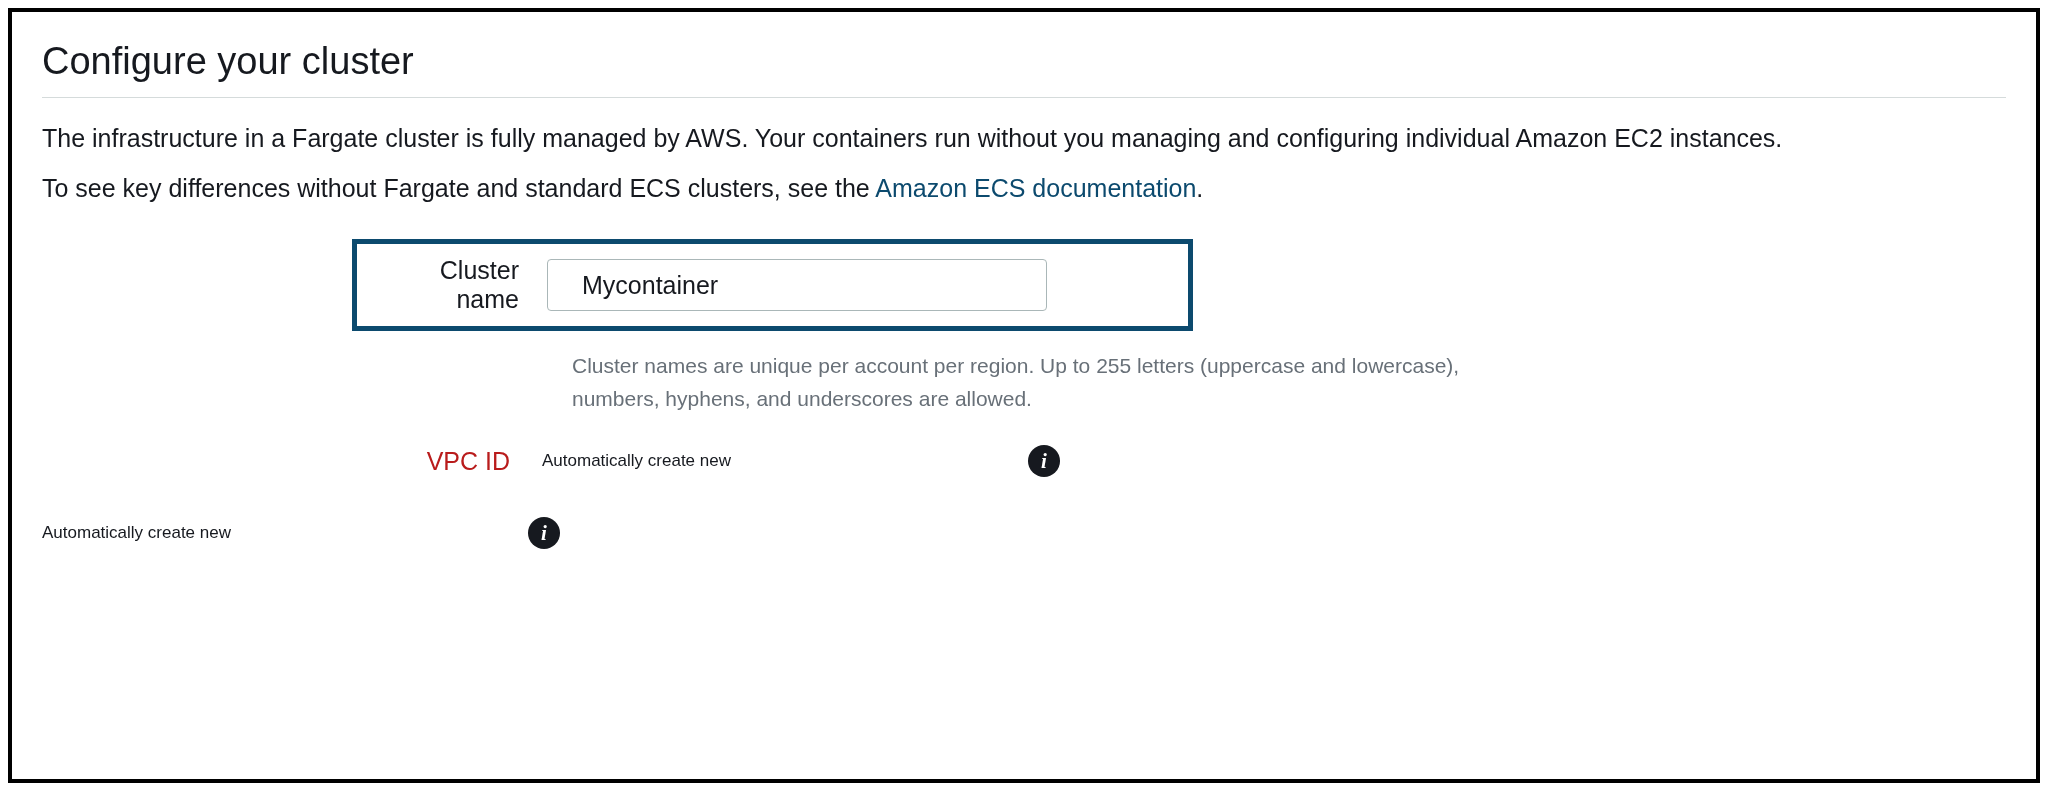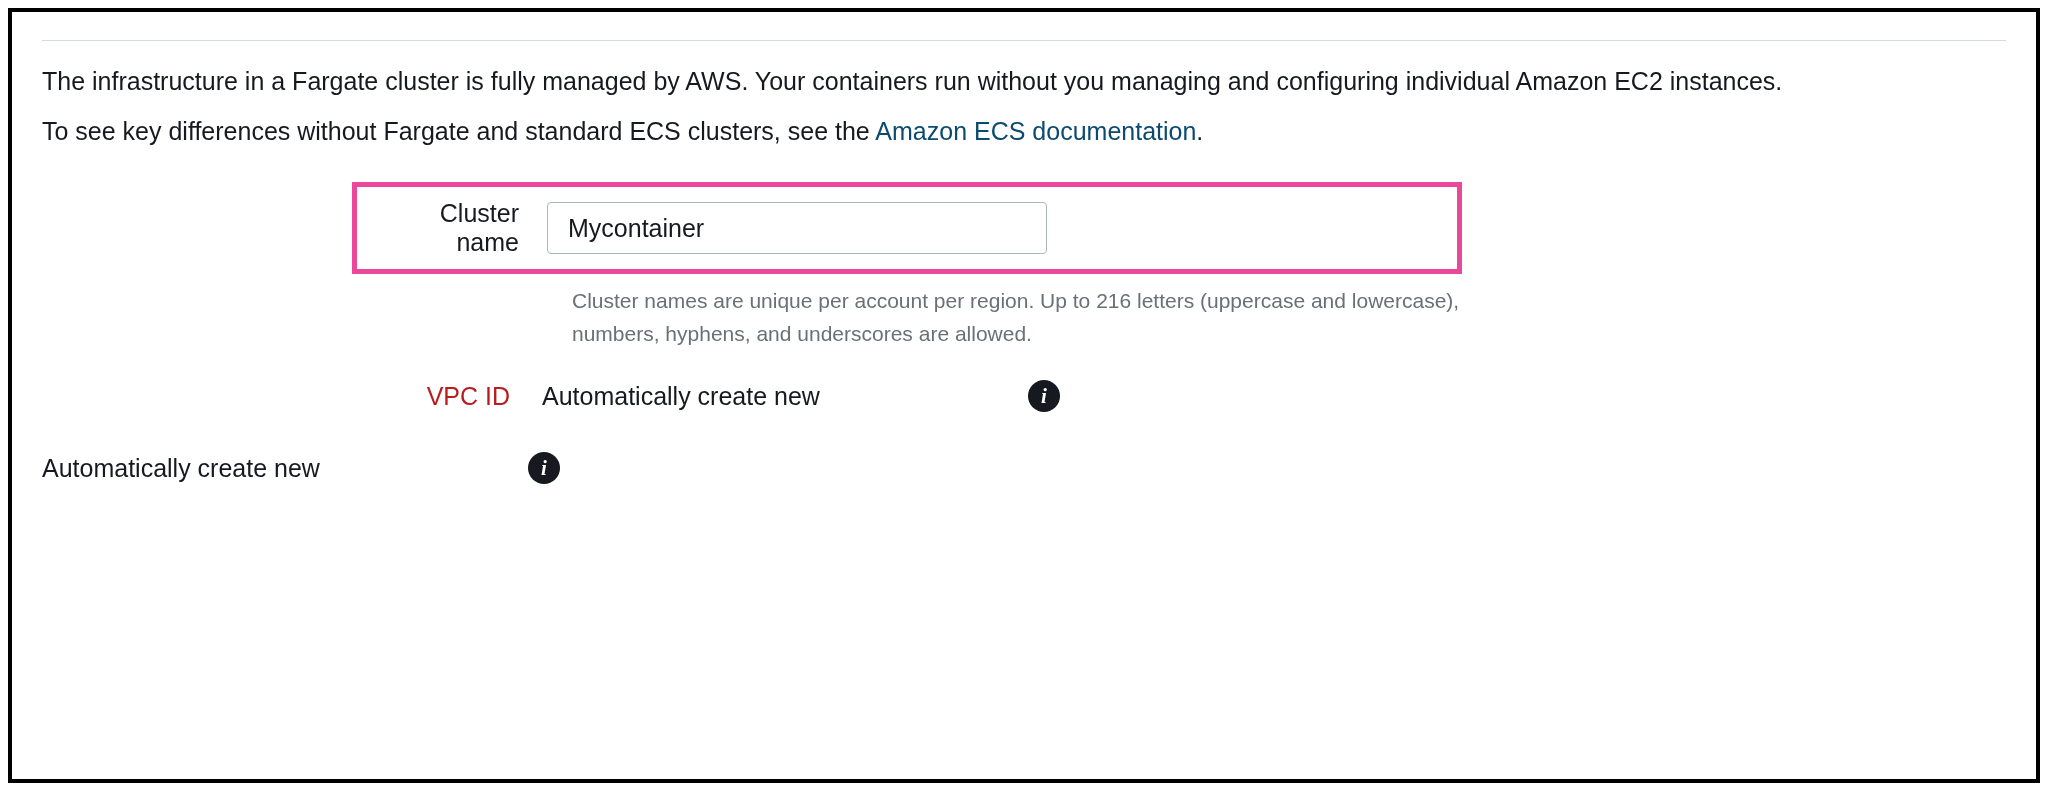--- a/index.html
+++ b/index.html
@@ -124,6 +124,7 @@
 <body>
 
 <div class="outer-border">
+  <h1 class="page-title">Configure your cluster</h1>
   <hr class="title-divider">
 
   <p class="description">The infrastructure in a Fargate cluster is fully managed by AWS. Your containers run without you managing and configuring individual Amazon EC2 instances.</p>

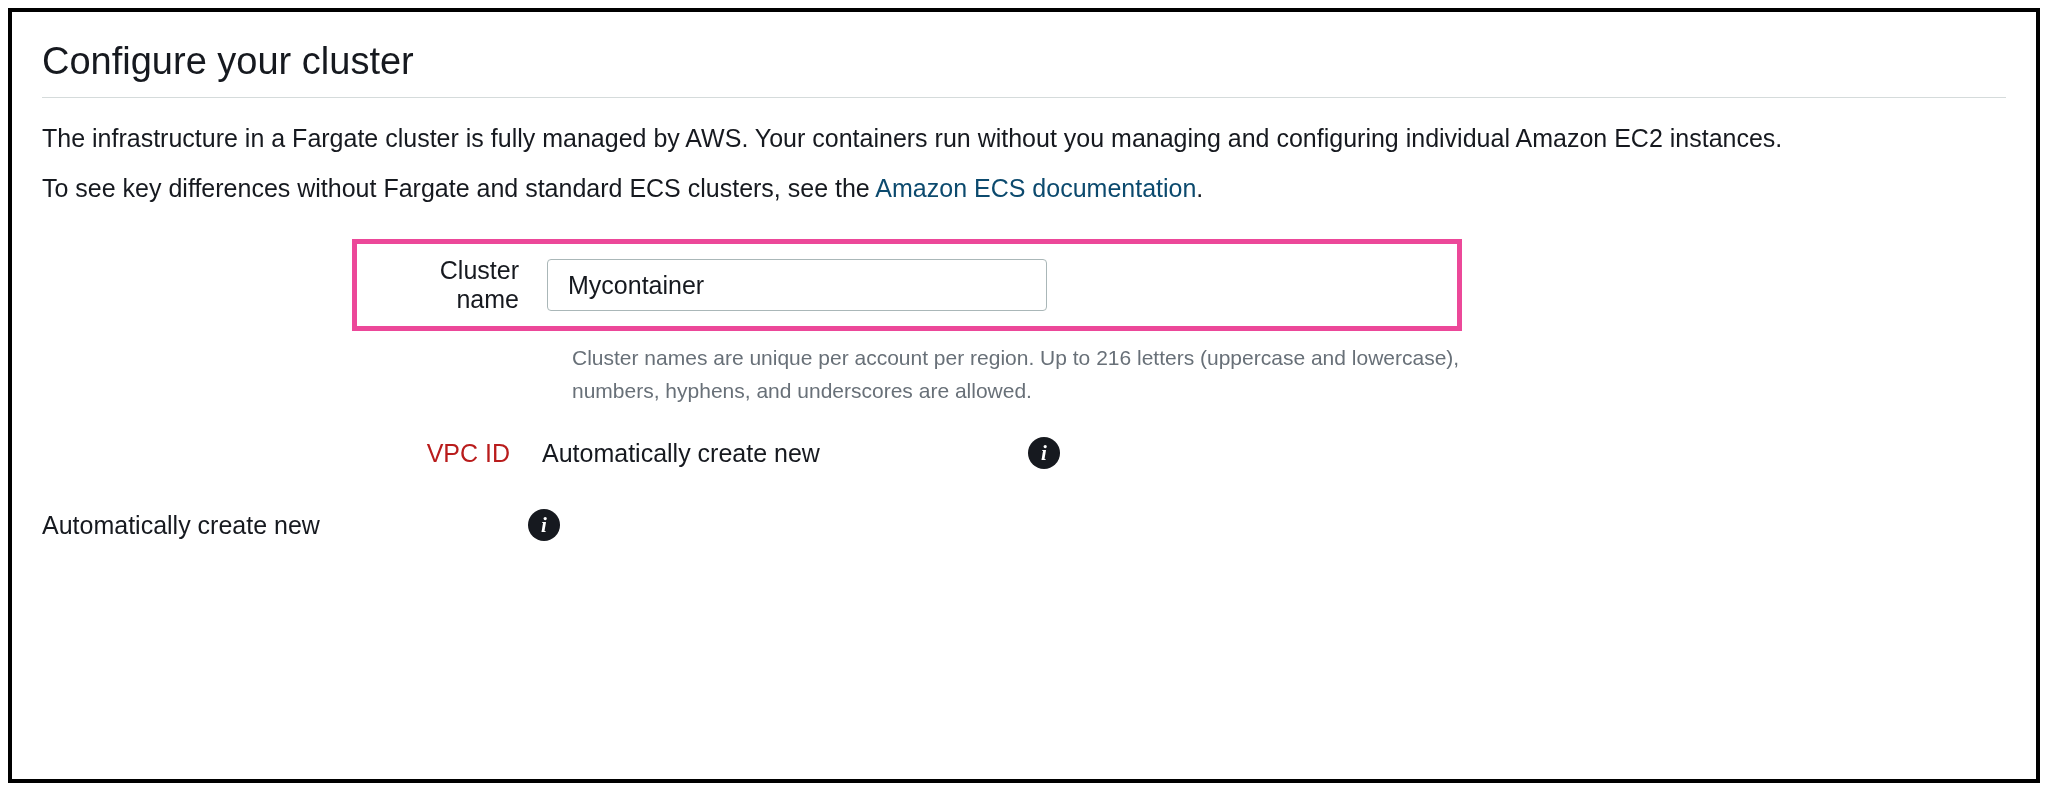--- a/index.html
+++ b/index.html
@@ -52,11 +52,11 @@
     .highlight-row {
       display: flex;
       align-items: center;
-      border: 5px solid #ec4899;
+      border: 5px solid #0c4a6e;
       padding: 12px 20px 12px 20px;
-      width: 1110px;
+      width: 841px;
       margin-left: 310px;
-      margin-bottom: 11px;
+      margin-bottom: 19px;
     }
     .label-col {
       width: 170px;

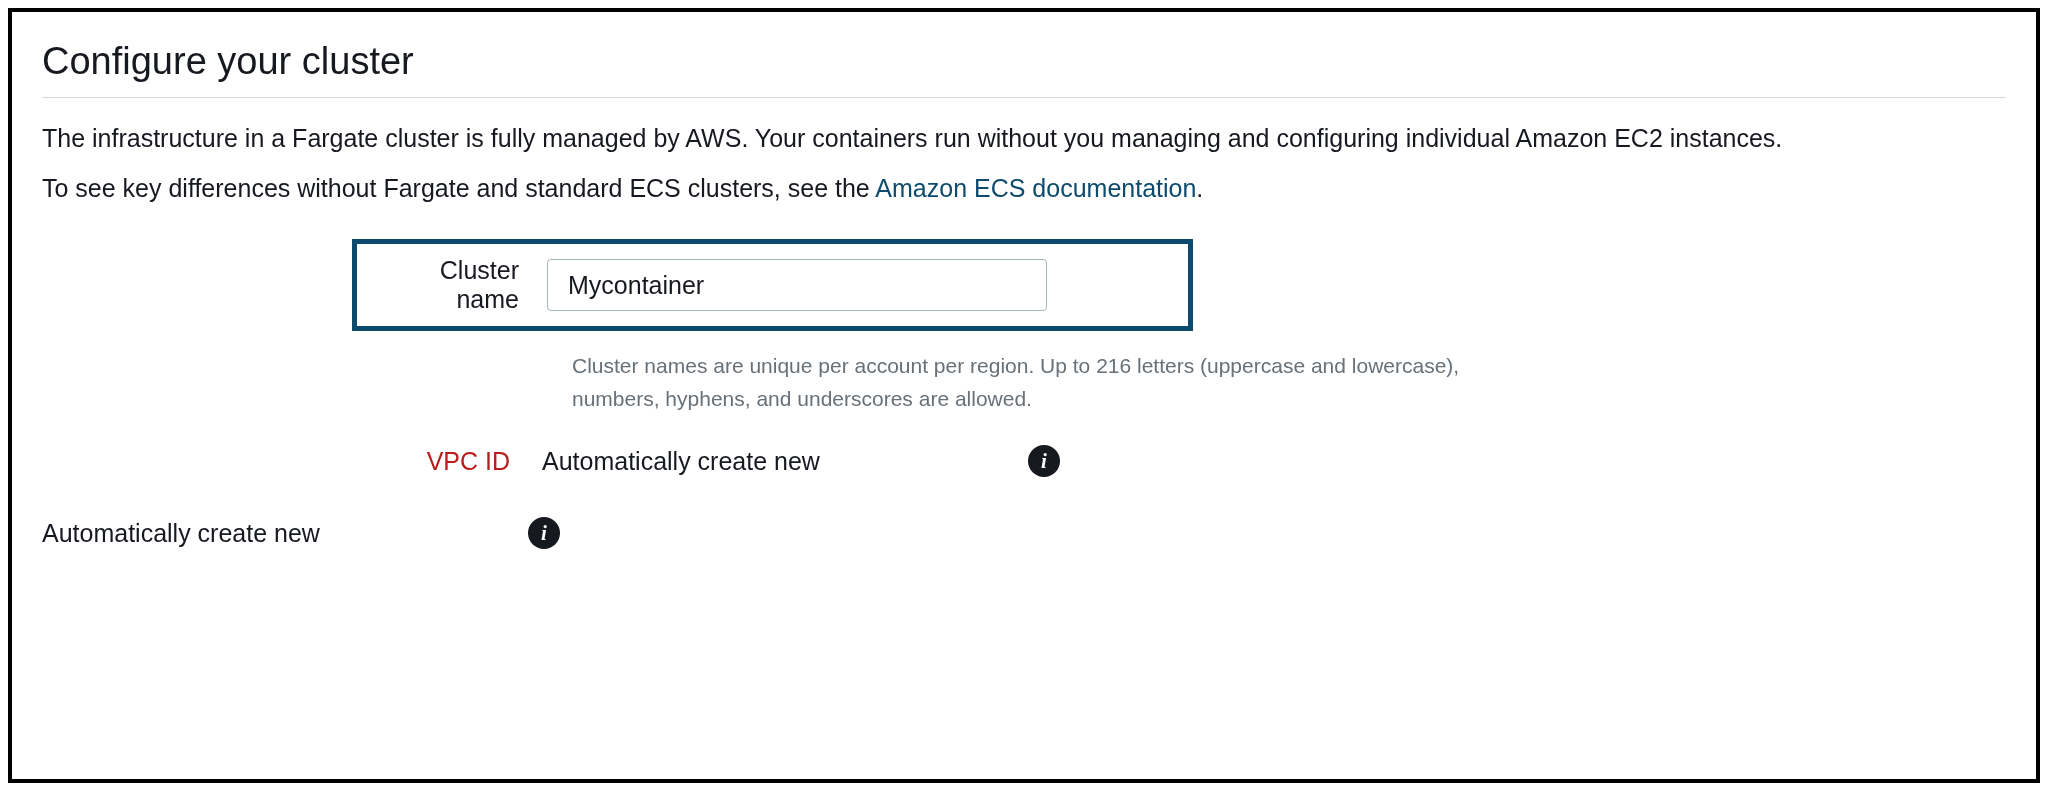--- a/index.html
+++ b/index.html
@@ -74,7 +74,7 @@
       border: 1px solid #aab7b8;
       border-radius: 4px;
       font-size: 25px;
-      padding: 8px 20px;
+      padding: 8px 34px;
       color: #16191f;
       background: #fff;
     }

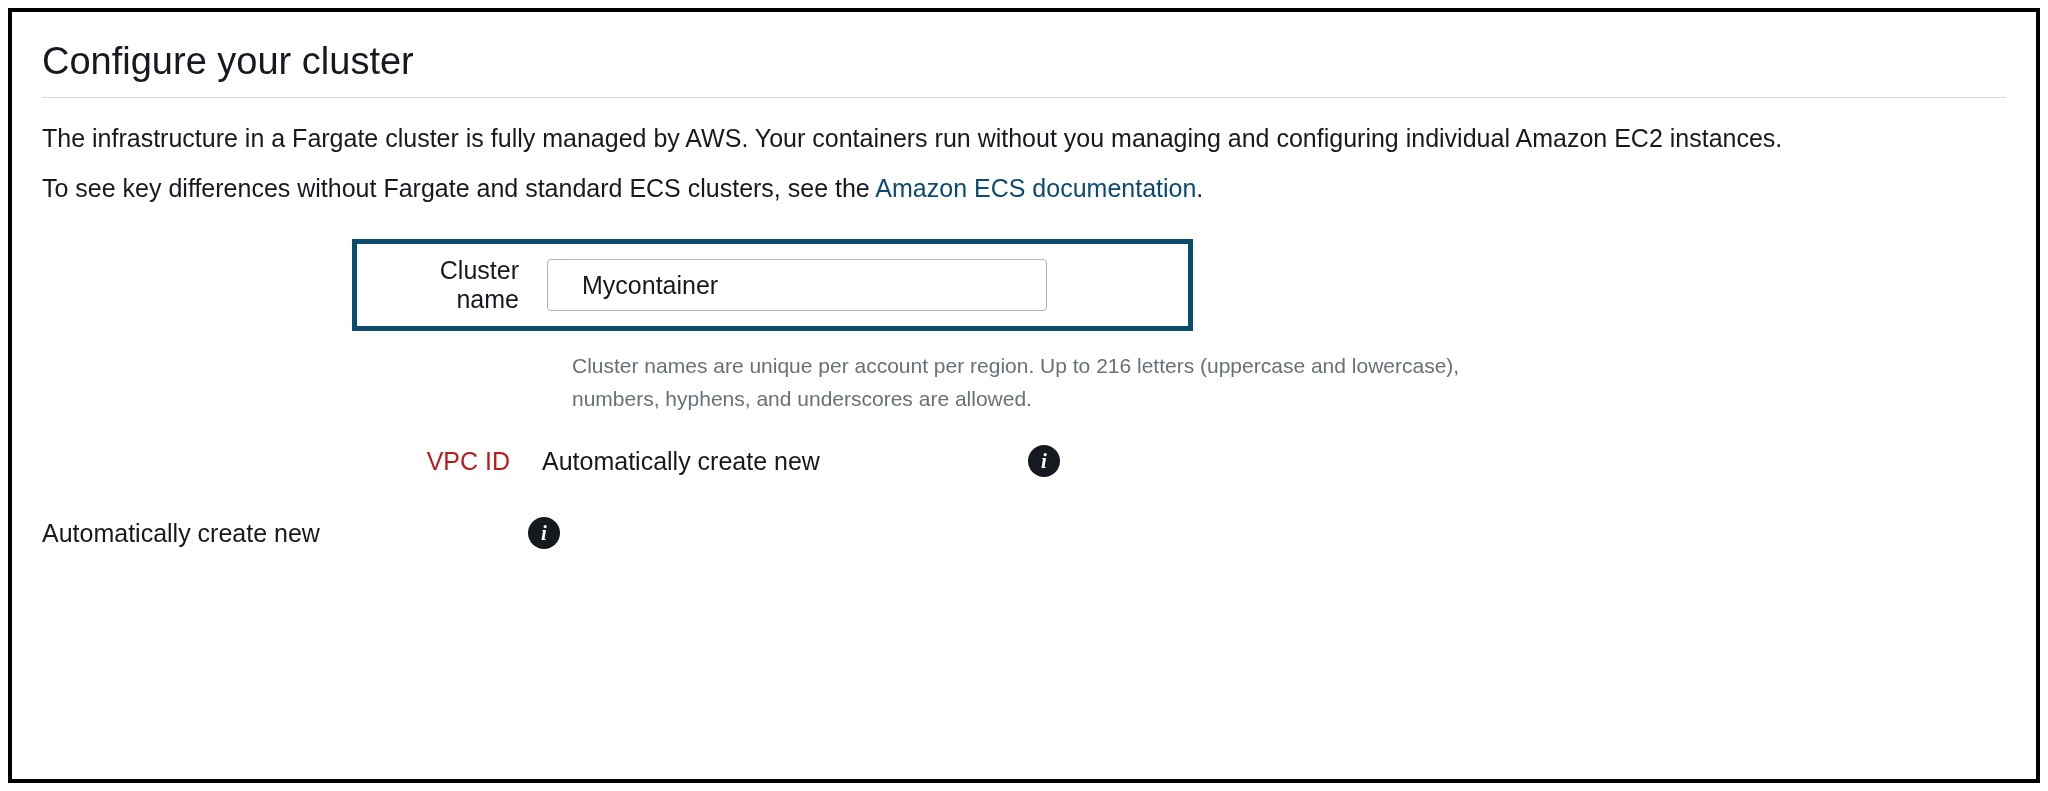--- a/index.html
+++ b/index.html
@@ -142,7 +142,7 @@
       </div>
     </div>
 
-    <div class="helper-text">Cluster names are unique per account per region. Up to 216 letters (uppercase and lowercase), numbers, hyphens, and underscores are allowed.</div>
+    <div class="helper-text">Cluster names are unique per account per region. Up to 255 letters (uppercase and lowercase), numbers, hyphens, and underscores are allowed.</div>
 
     <div class="field-row">
       <div class="field-label">VPC ID</div>

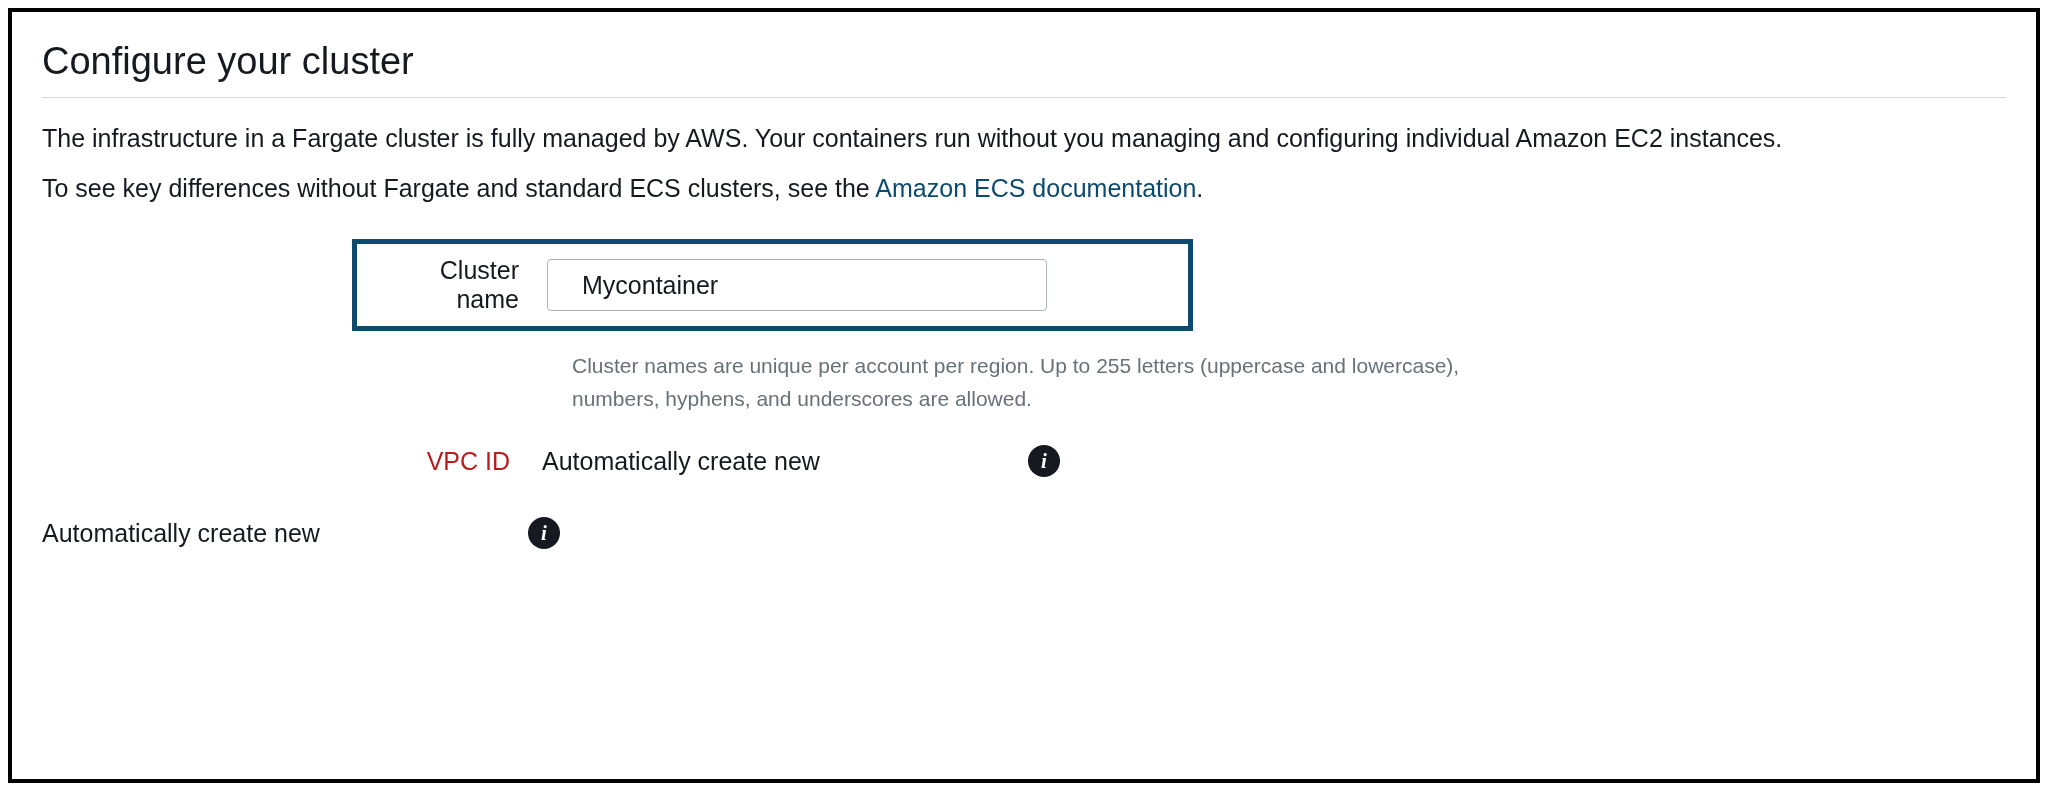--- a/index.html
+++ b/index.html
@@ -100,7 +100,7 @@
       padding-right: 32px;
     }
     .field-value {
-      font-size: 25px;
+      font-size: 17px;
       color: #16191f;
       width: 486px;
     }

